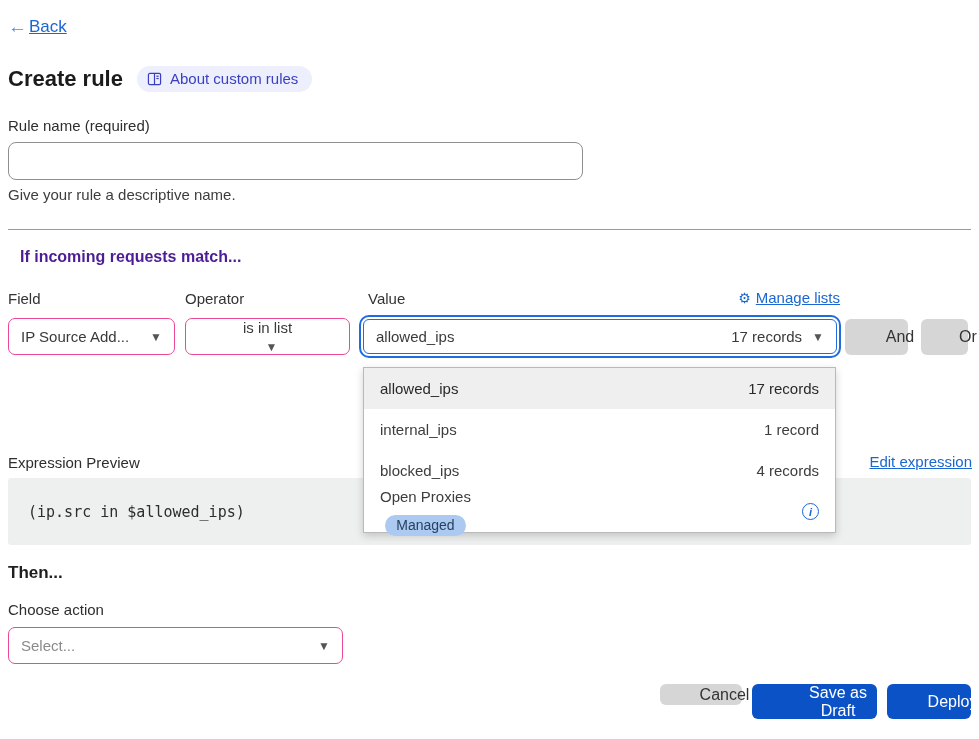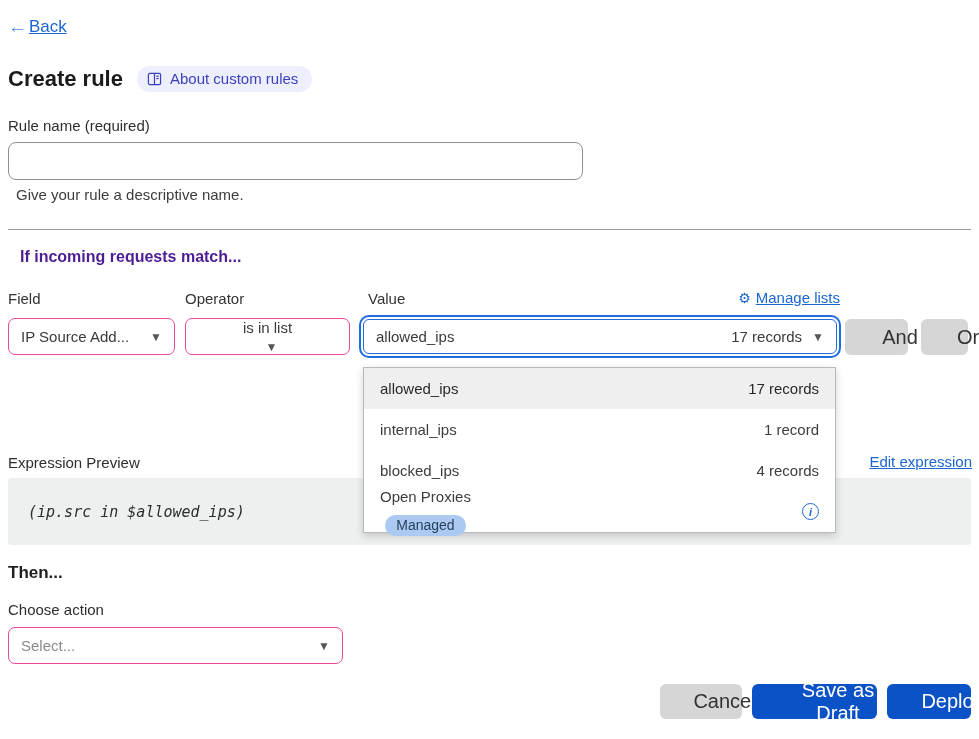--- a/index.html
+++ b/index.html
@@ -39,7 +39,7 @@
     font-family: "Liberation Sans", sans-serif; font-size: 15px;
     padding: 0 12px; color: #2e2e2e; background: #fff;
   }
-  .helper { position: absolute; left: 16px; top: 186px; color: #3d3d3d; }
+  .helper { position: absolute; left: 8px; top: 186px; color: #3d3d3d; }
 
   .divider { position: absolute; left: 8px; top: 229px; width: 963px; height: 0; border-top: 1px solid #9a9a9a; }
 

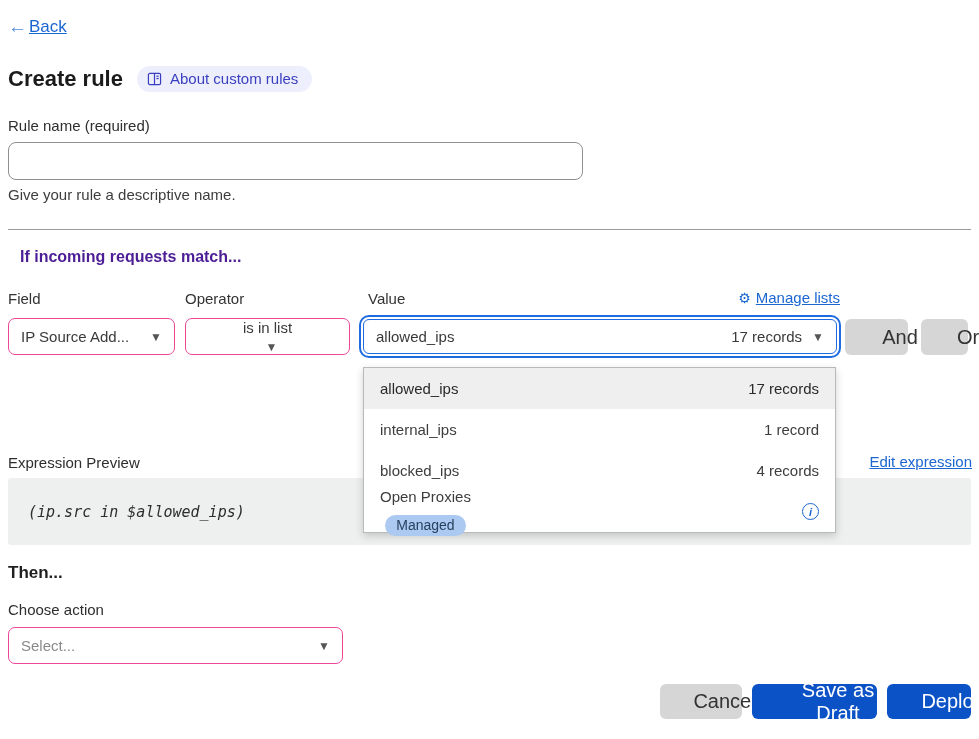--- a/index.html
+++ b/index.html
@@ -78,7 +78,7 @@
   .btn {
     display: inline-flex; align-items: center; justify-content: center;
     border: none; border-radius: 6px; font-family: "Liberation Sans", sans-serif;
-    font-size: 20px; cursor: pointer; padding-left: 47px;
+    font-size: 16px; cursor: pointer; padding-left: 47px;
   }
   .btn-gray { background: #d6d6d6; color: #333; }
   .btn-blue { background: #0b52c7; color: #fff; }

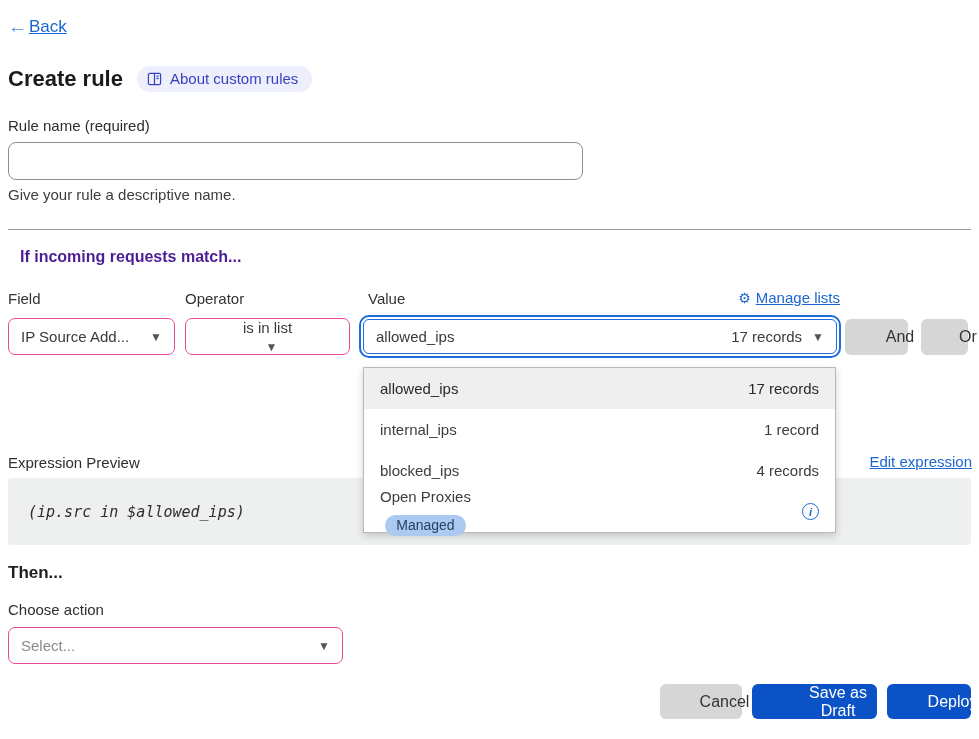--- a/index.html
+++ b/index.html
@@ -116,7 +116,7 @@
     background: #eef0f0; border-radius: 3px;
     display: flex; align-items: center; padding: 0 20px;
   }
-  .expr-code { font-family: "DejaVu Sans Mono", "Liberation Mono", monospace; font-size: 15px; color: #2d2d2d; font-style: italic; }
+  .expr-code { font-family: "DejaVu Sans Mono", "Liberation Mono", monospace; font-size: 15px; color: #2d2d2d; }
 
   
   .then-heading { position: absolute; left: 8px; top: 563px; font-size: 17px; font-weight: bold; color: #1f1f1f; }

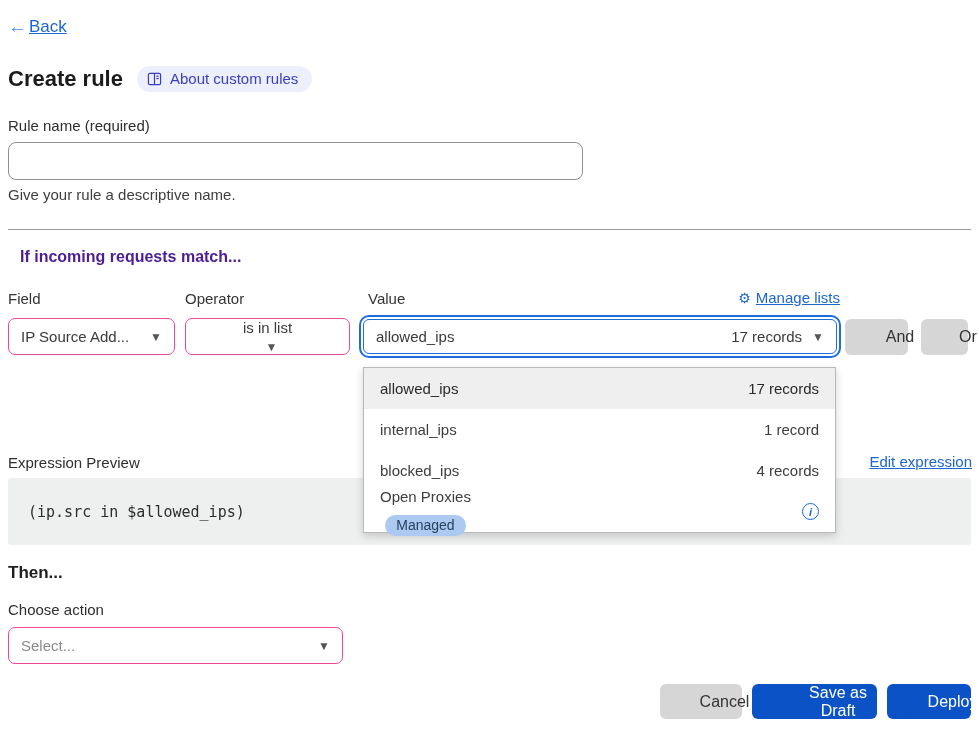--- a/index.html
+++ b/index.html
@@ -125,7 +125,7 @@
   .action-select .placeholder { color: #8a8a8a; }
 
   
-  .cancel-btn { position: absolute; left: 660px; top: 684px; width: 82px;  height: 35px; }
+  .cancel-btn { position: absolute; left: 660px; top: 684px; width: 82px;  height: 21px; }
   .save-btn   { position: absolute; left: 752px; top: 684px; width: 125px; height: 35px; }
   .deploy-btn { position: absolute; left: 887px; top: 684px; width: 84px;  height: 35px; }
 </style>

